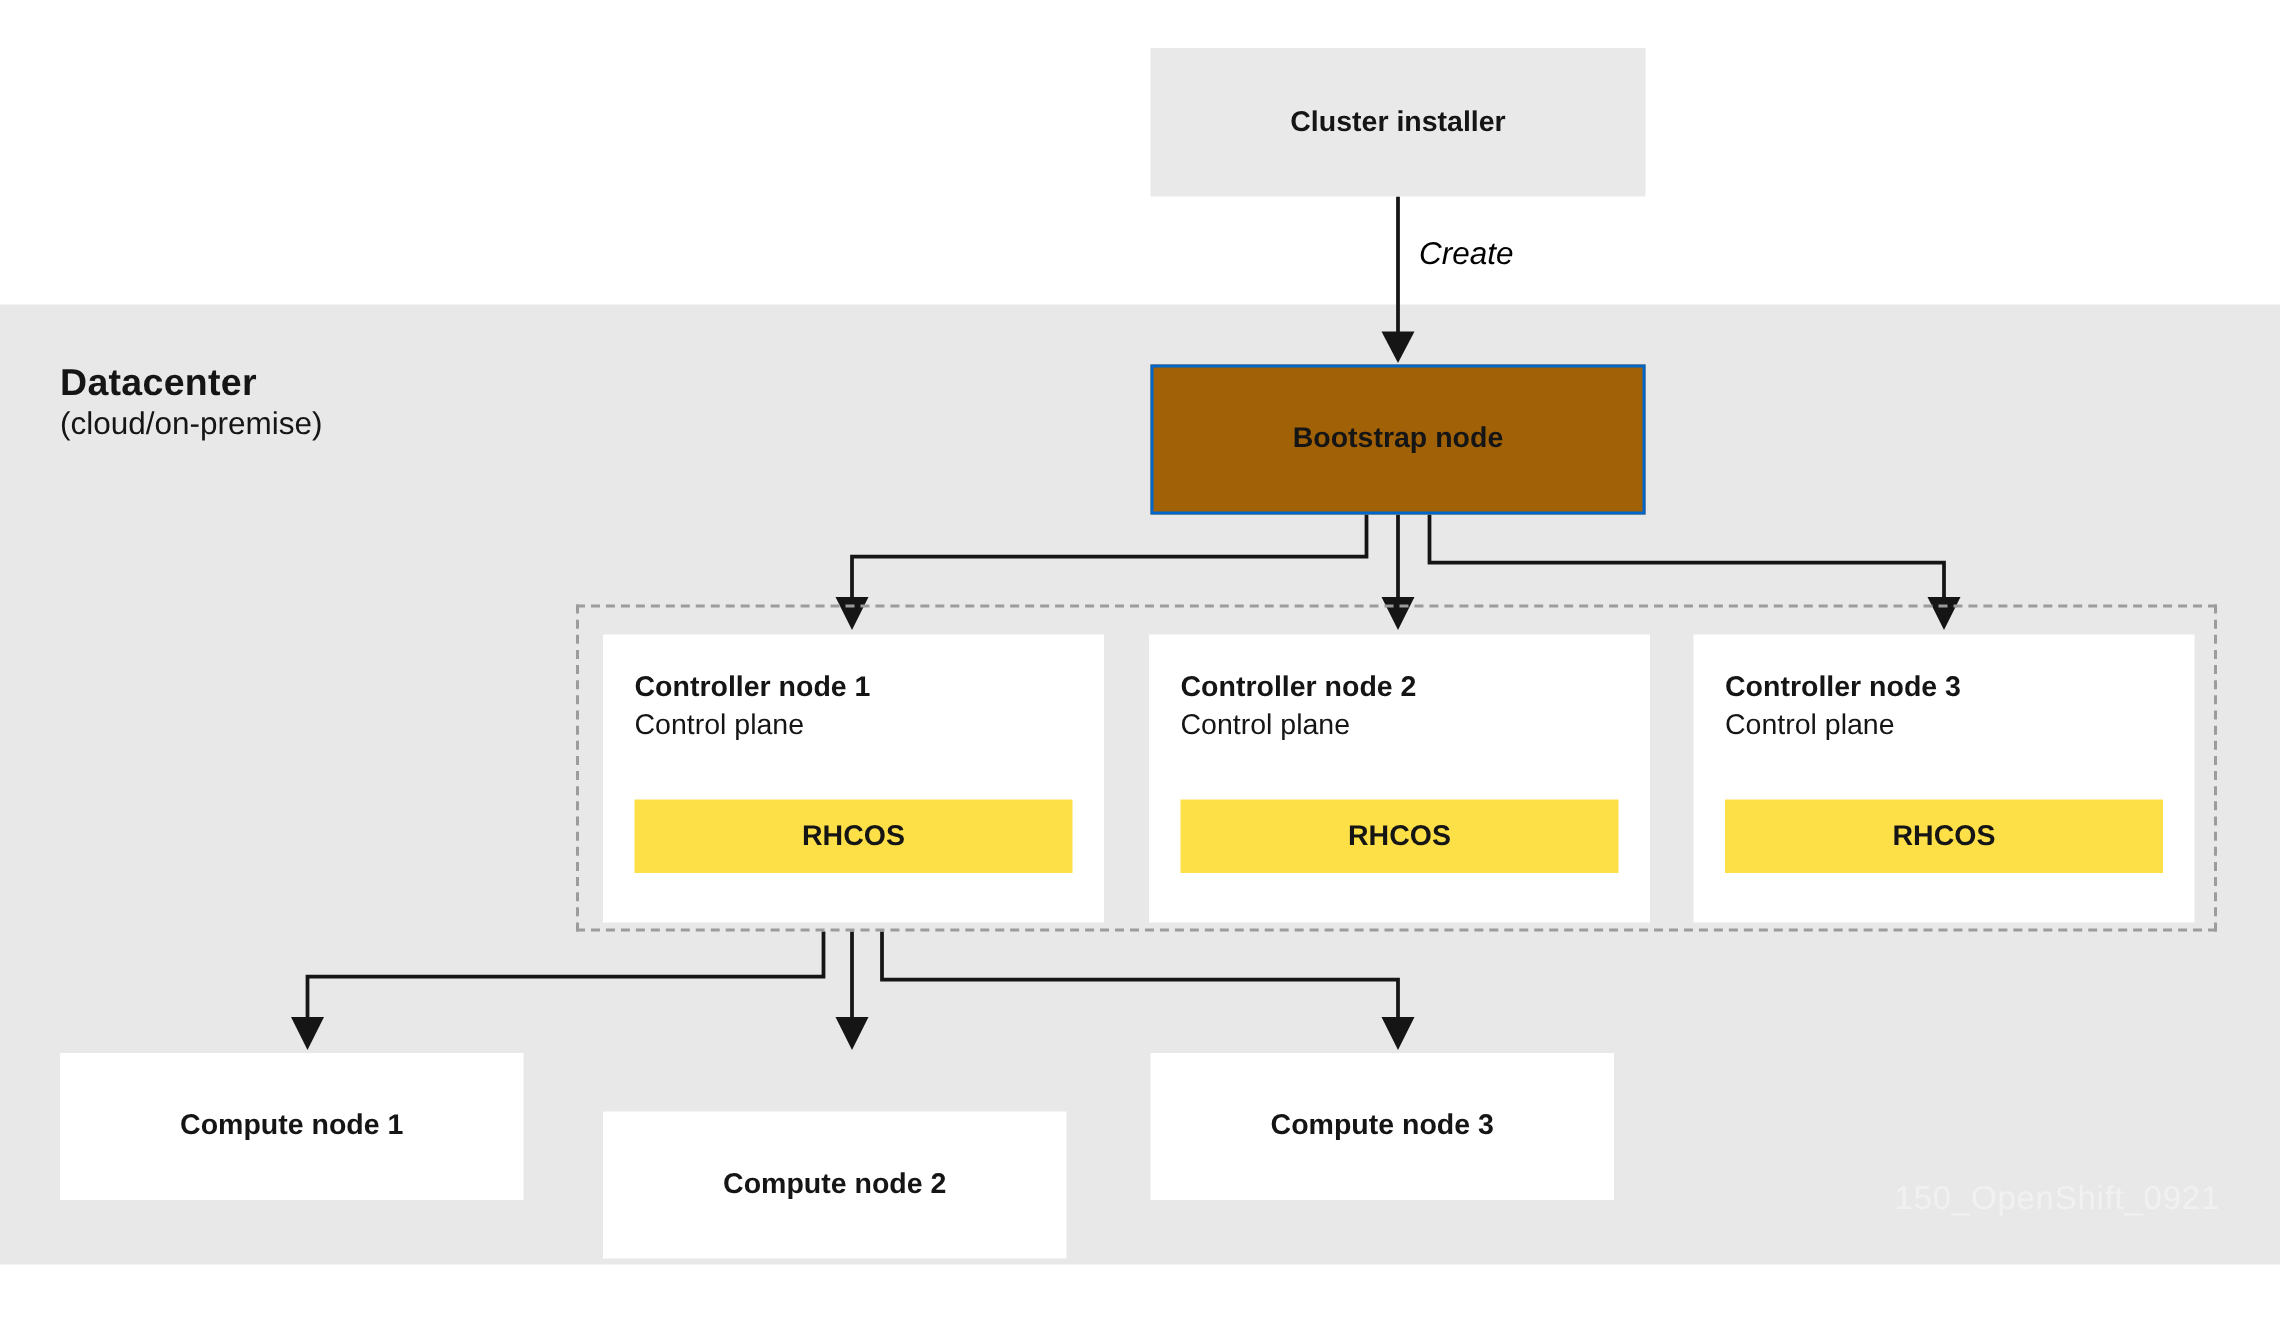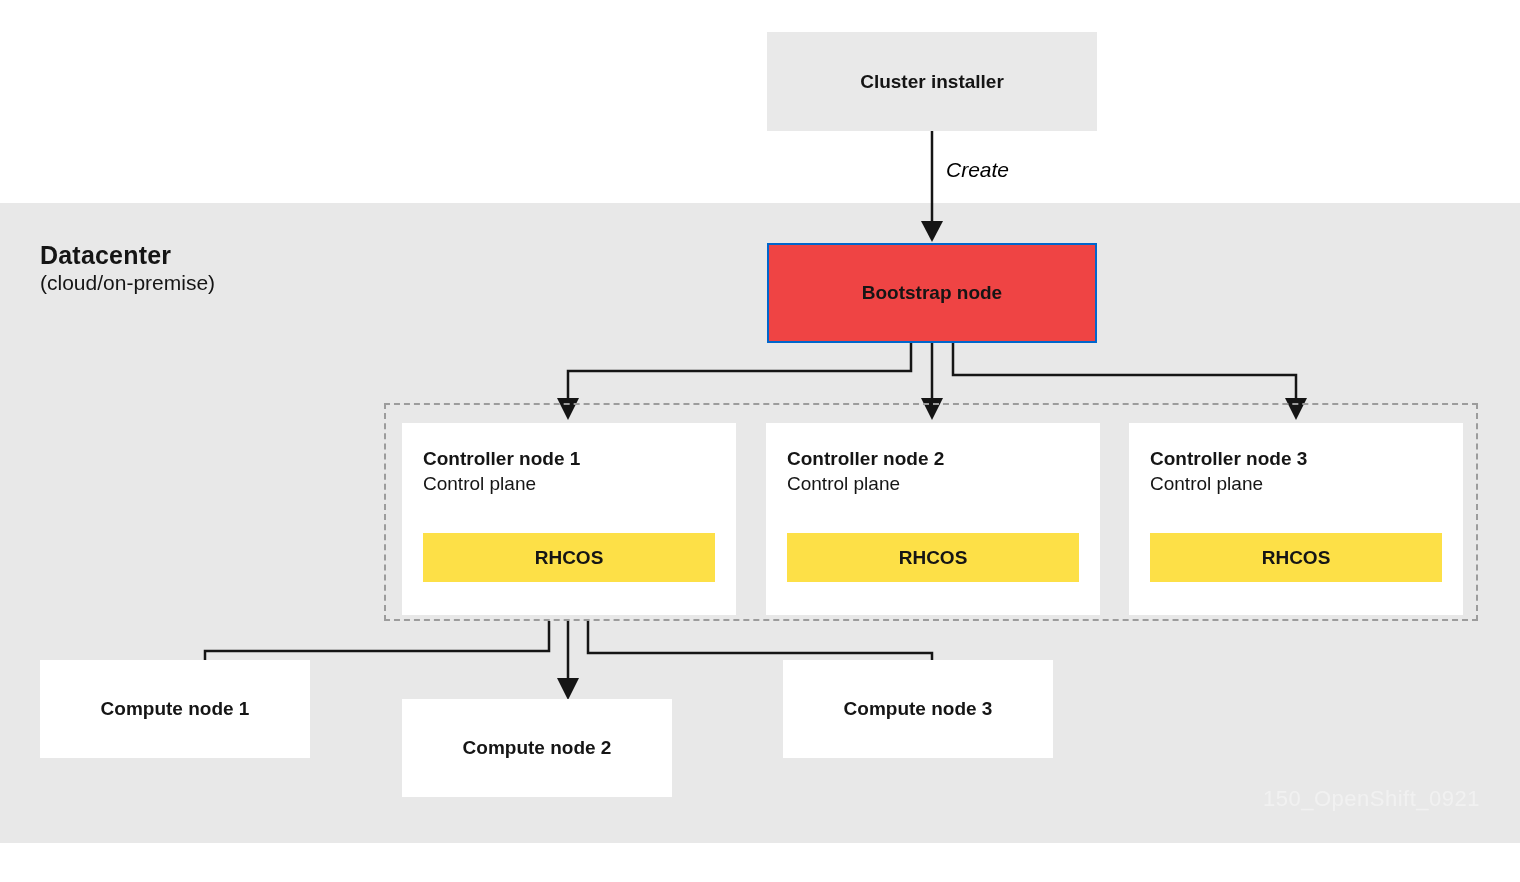--- a/index.html
+++ b/index.html
@@ -28,7 +28,7 @@
   .gray-node{background:#e9e9e9;}
   .white-node{background:#ffffff;}
   .bootstrap{
-    background:#ef4444;
+    background:#a16207;
     border:2px solid #0066cc;
   }
   .datacenter-label{

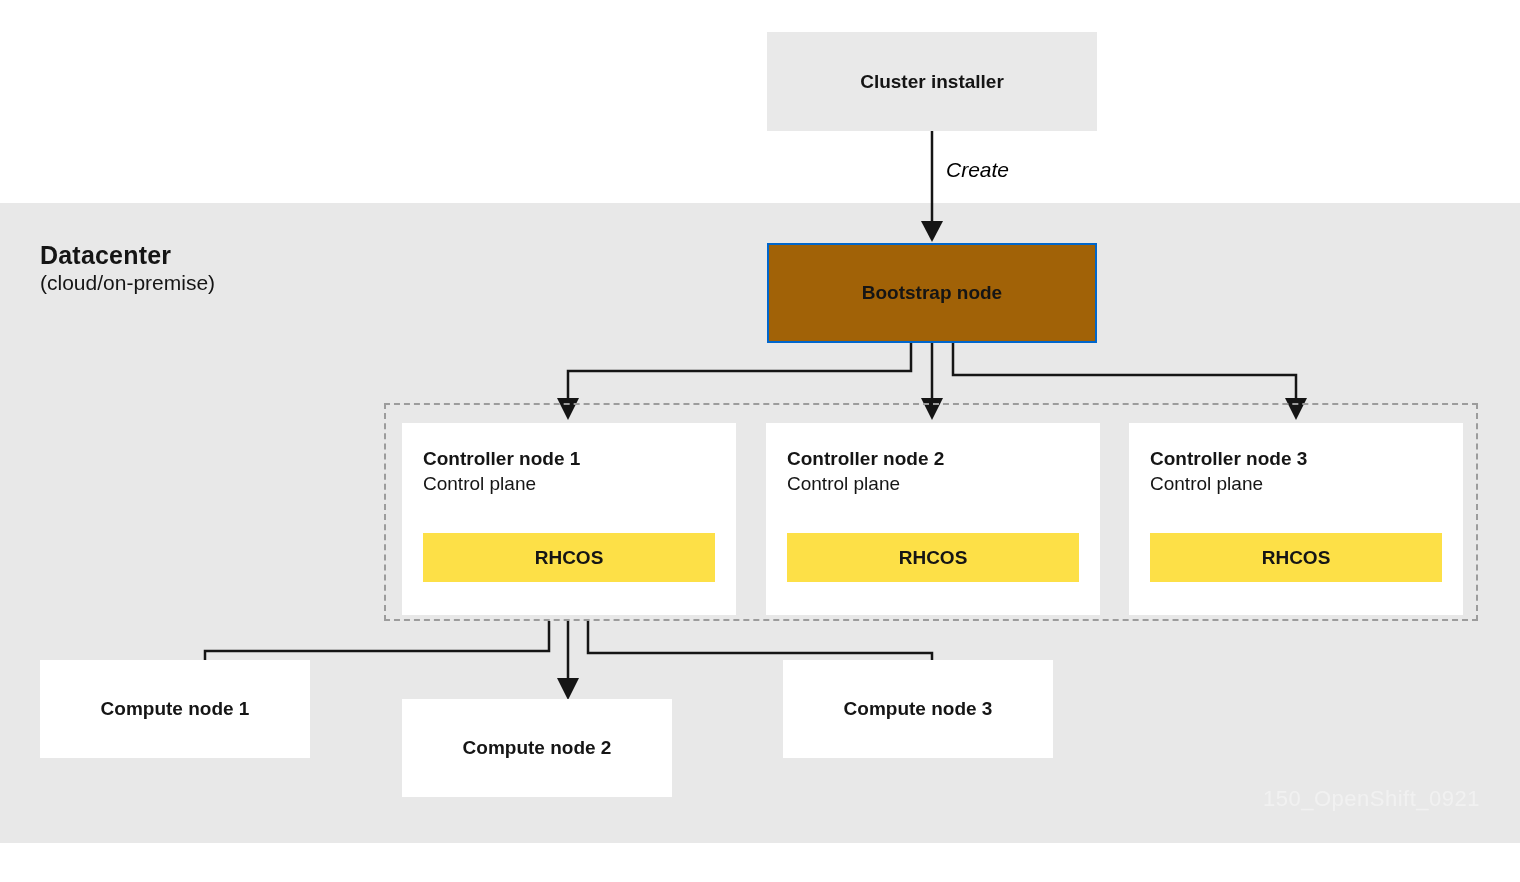--- a/index.html
+++ b/index.html
@@ -59,7 +59,7 @@
     font-size:19px;font-weight:700;
   }
   .compute{
-    top:660px;width:270px;height:98px;align-items:center;
+    top:702px;width:309px;height:98px;align-items:center;
   }
   .connectors{position:absolute;left:0;top:0;pointer-events:none;}
   .watermark{

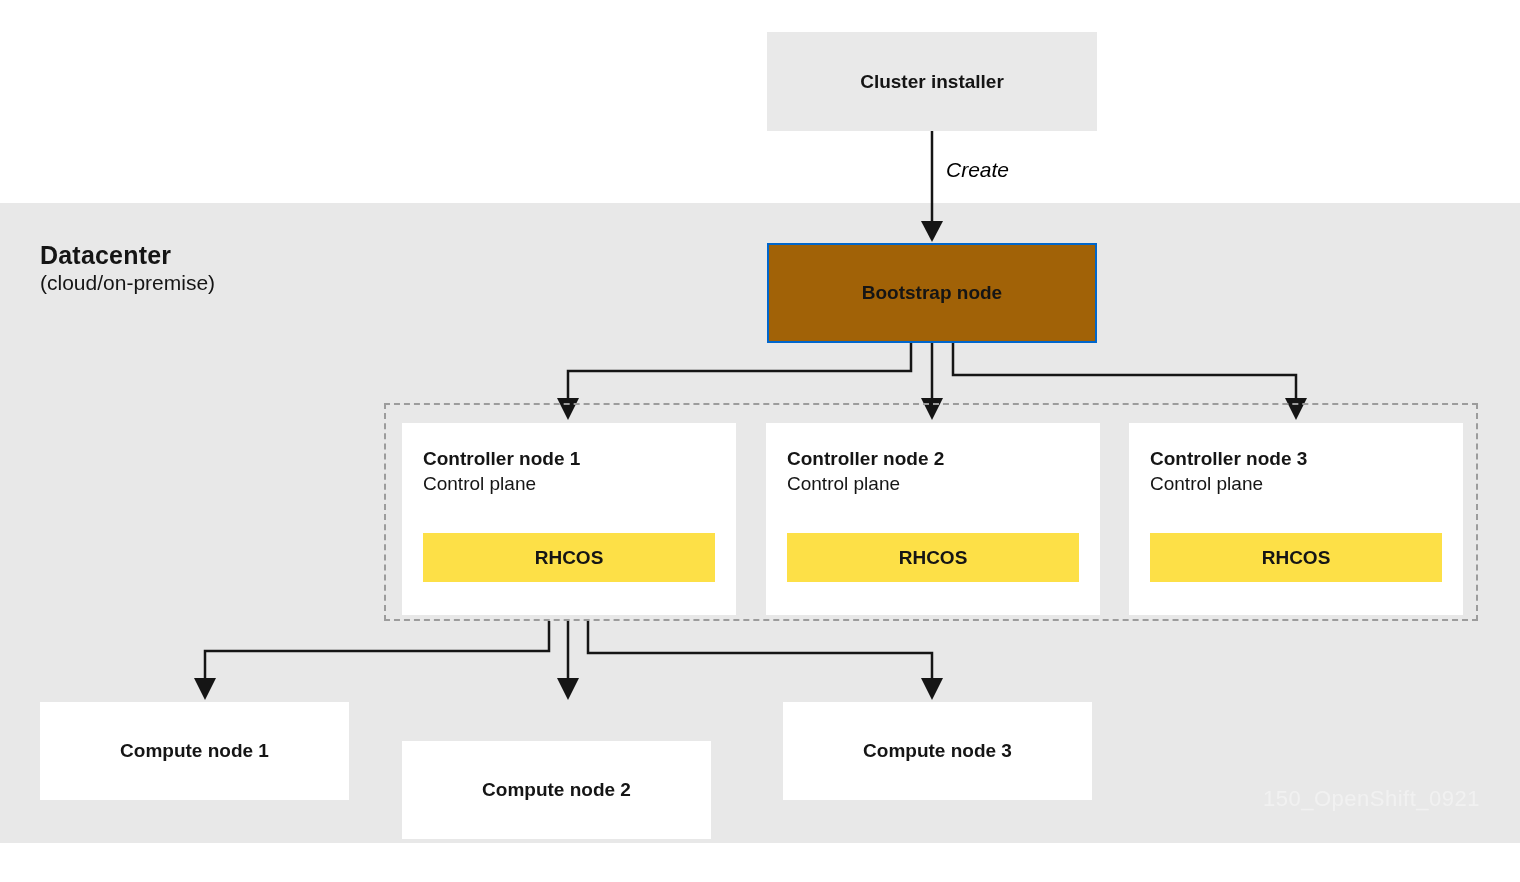--- a/index.html
+++ b/index.html
@@ -144,7 +144,7 @@
   <div class="node white-node compute" style="left:402px;margin-top:39px;">
     <span>Compute node 2</span>
   </div>
-  <div class="node white-node compute" style="left:767px;margin-left:16px;">
+  <div class="node white-node compute" style="left:767px;">
     <span>Compute node 3</span>
   </div>
 

